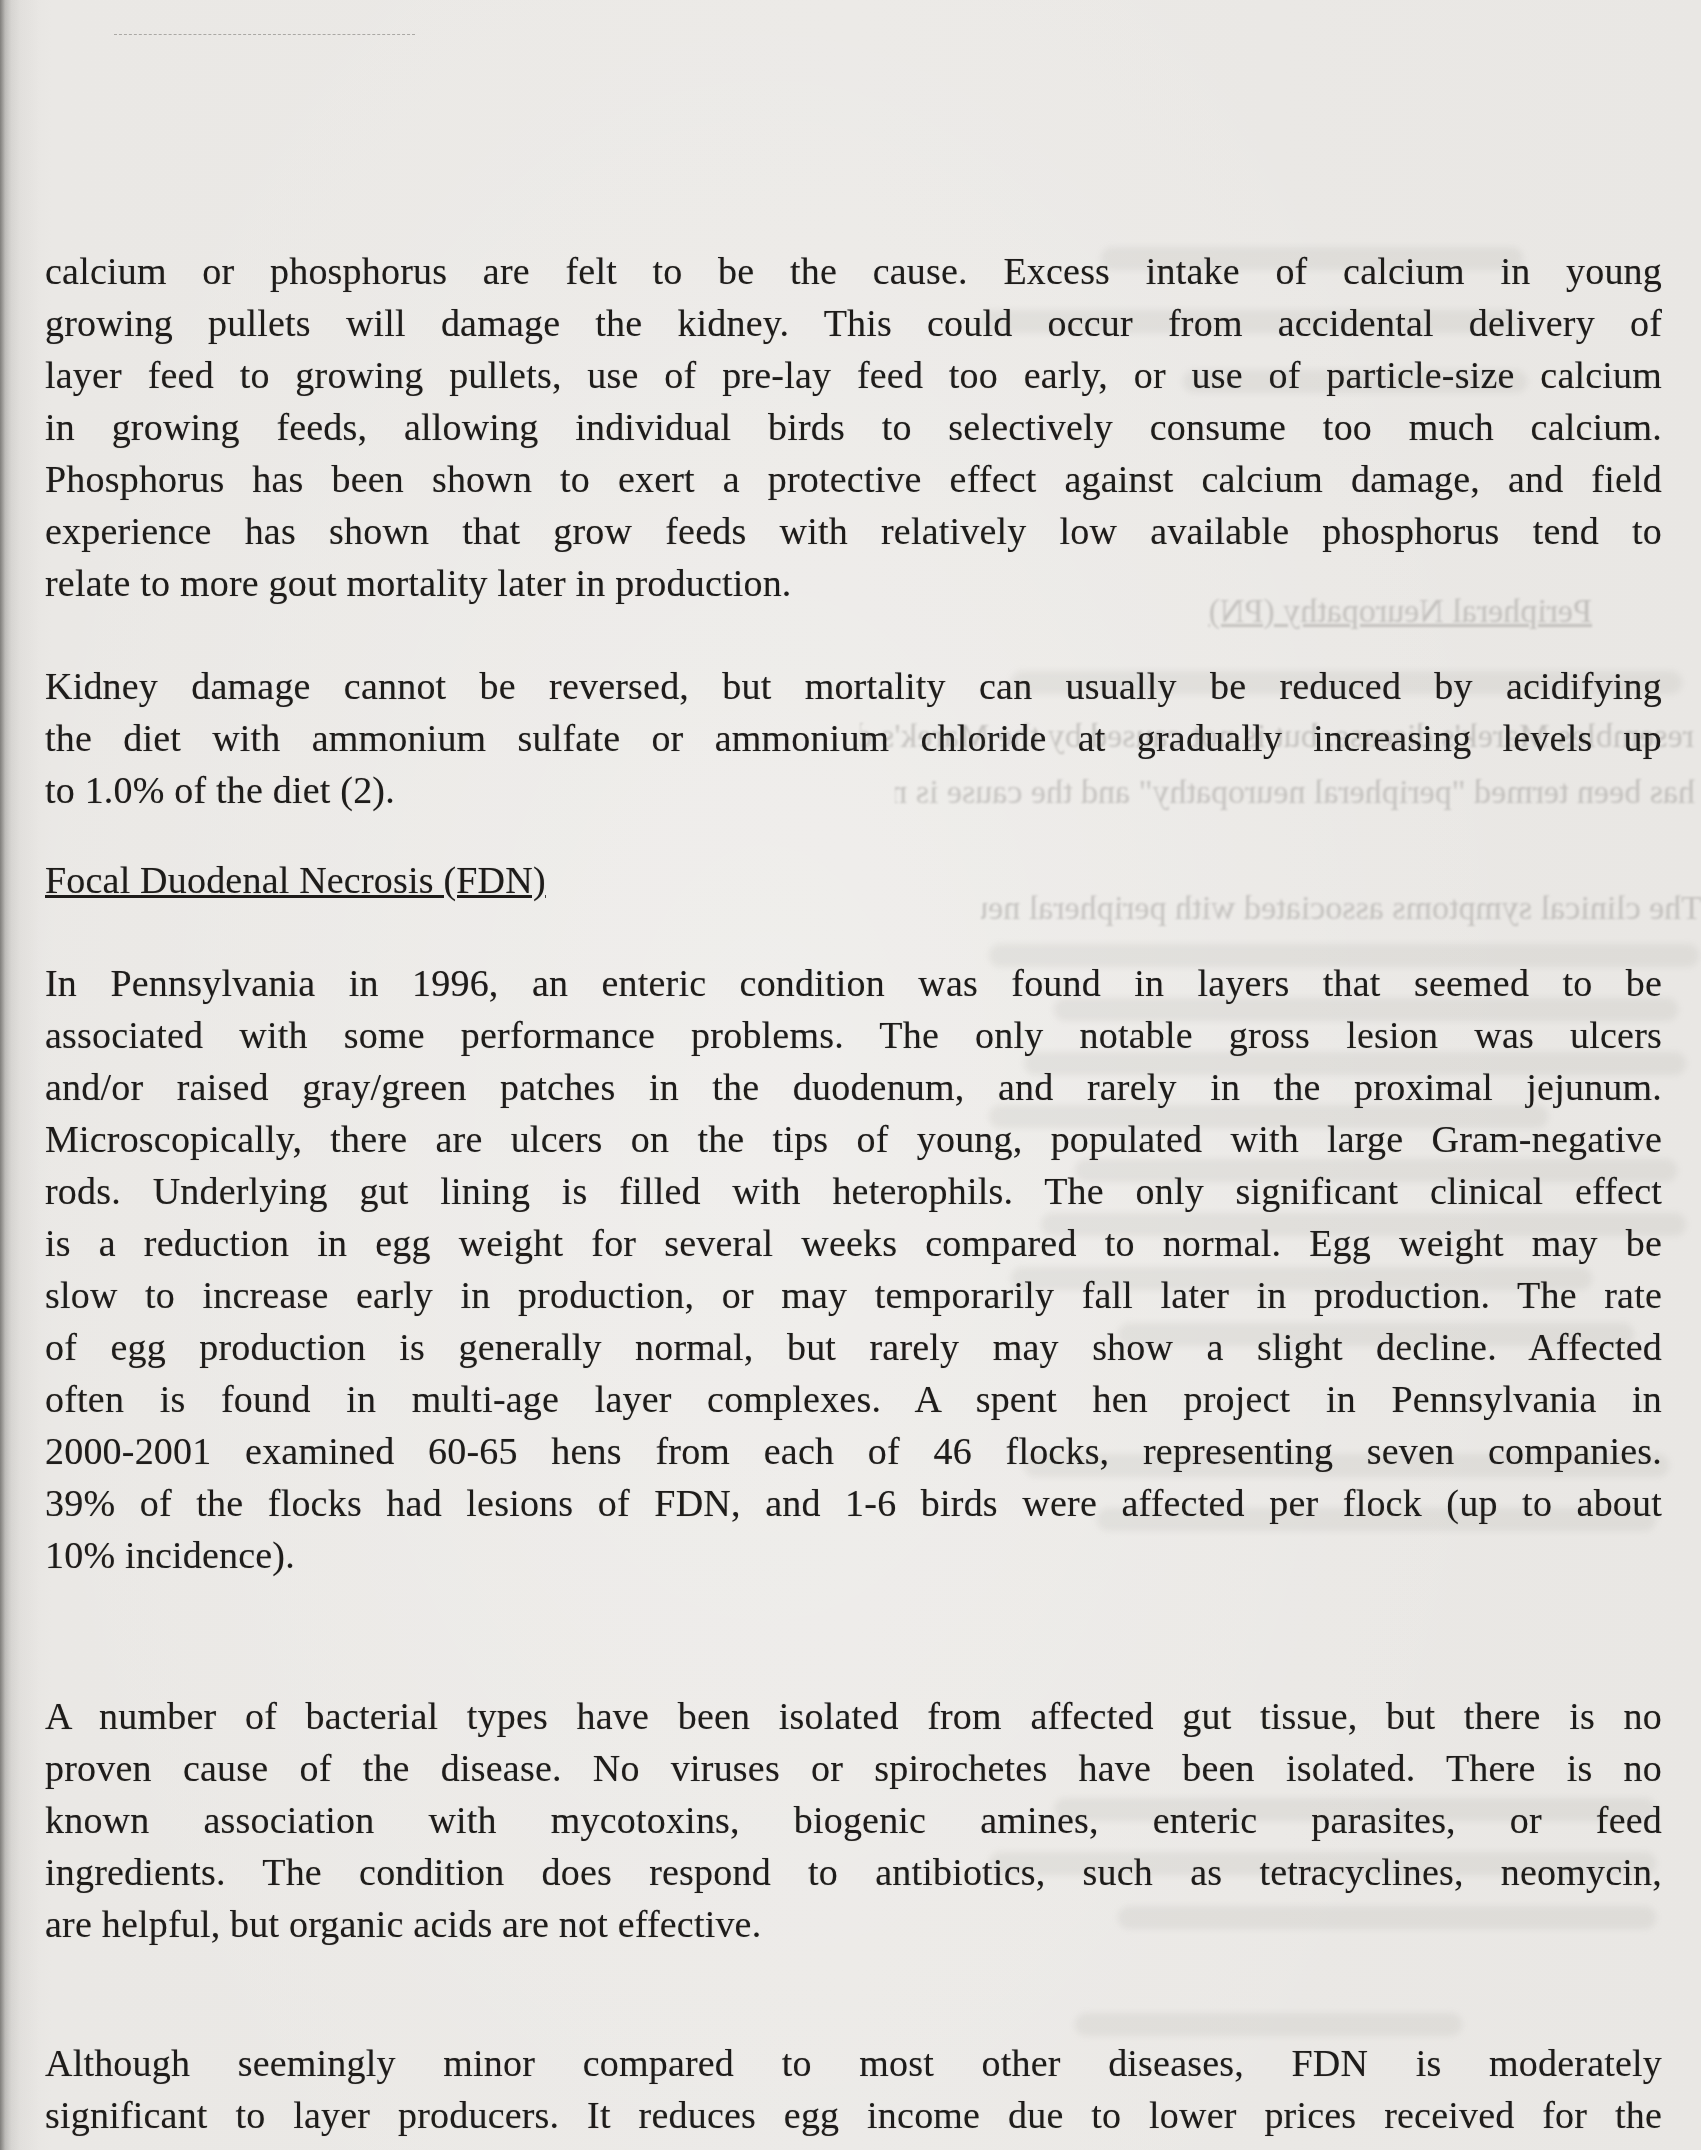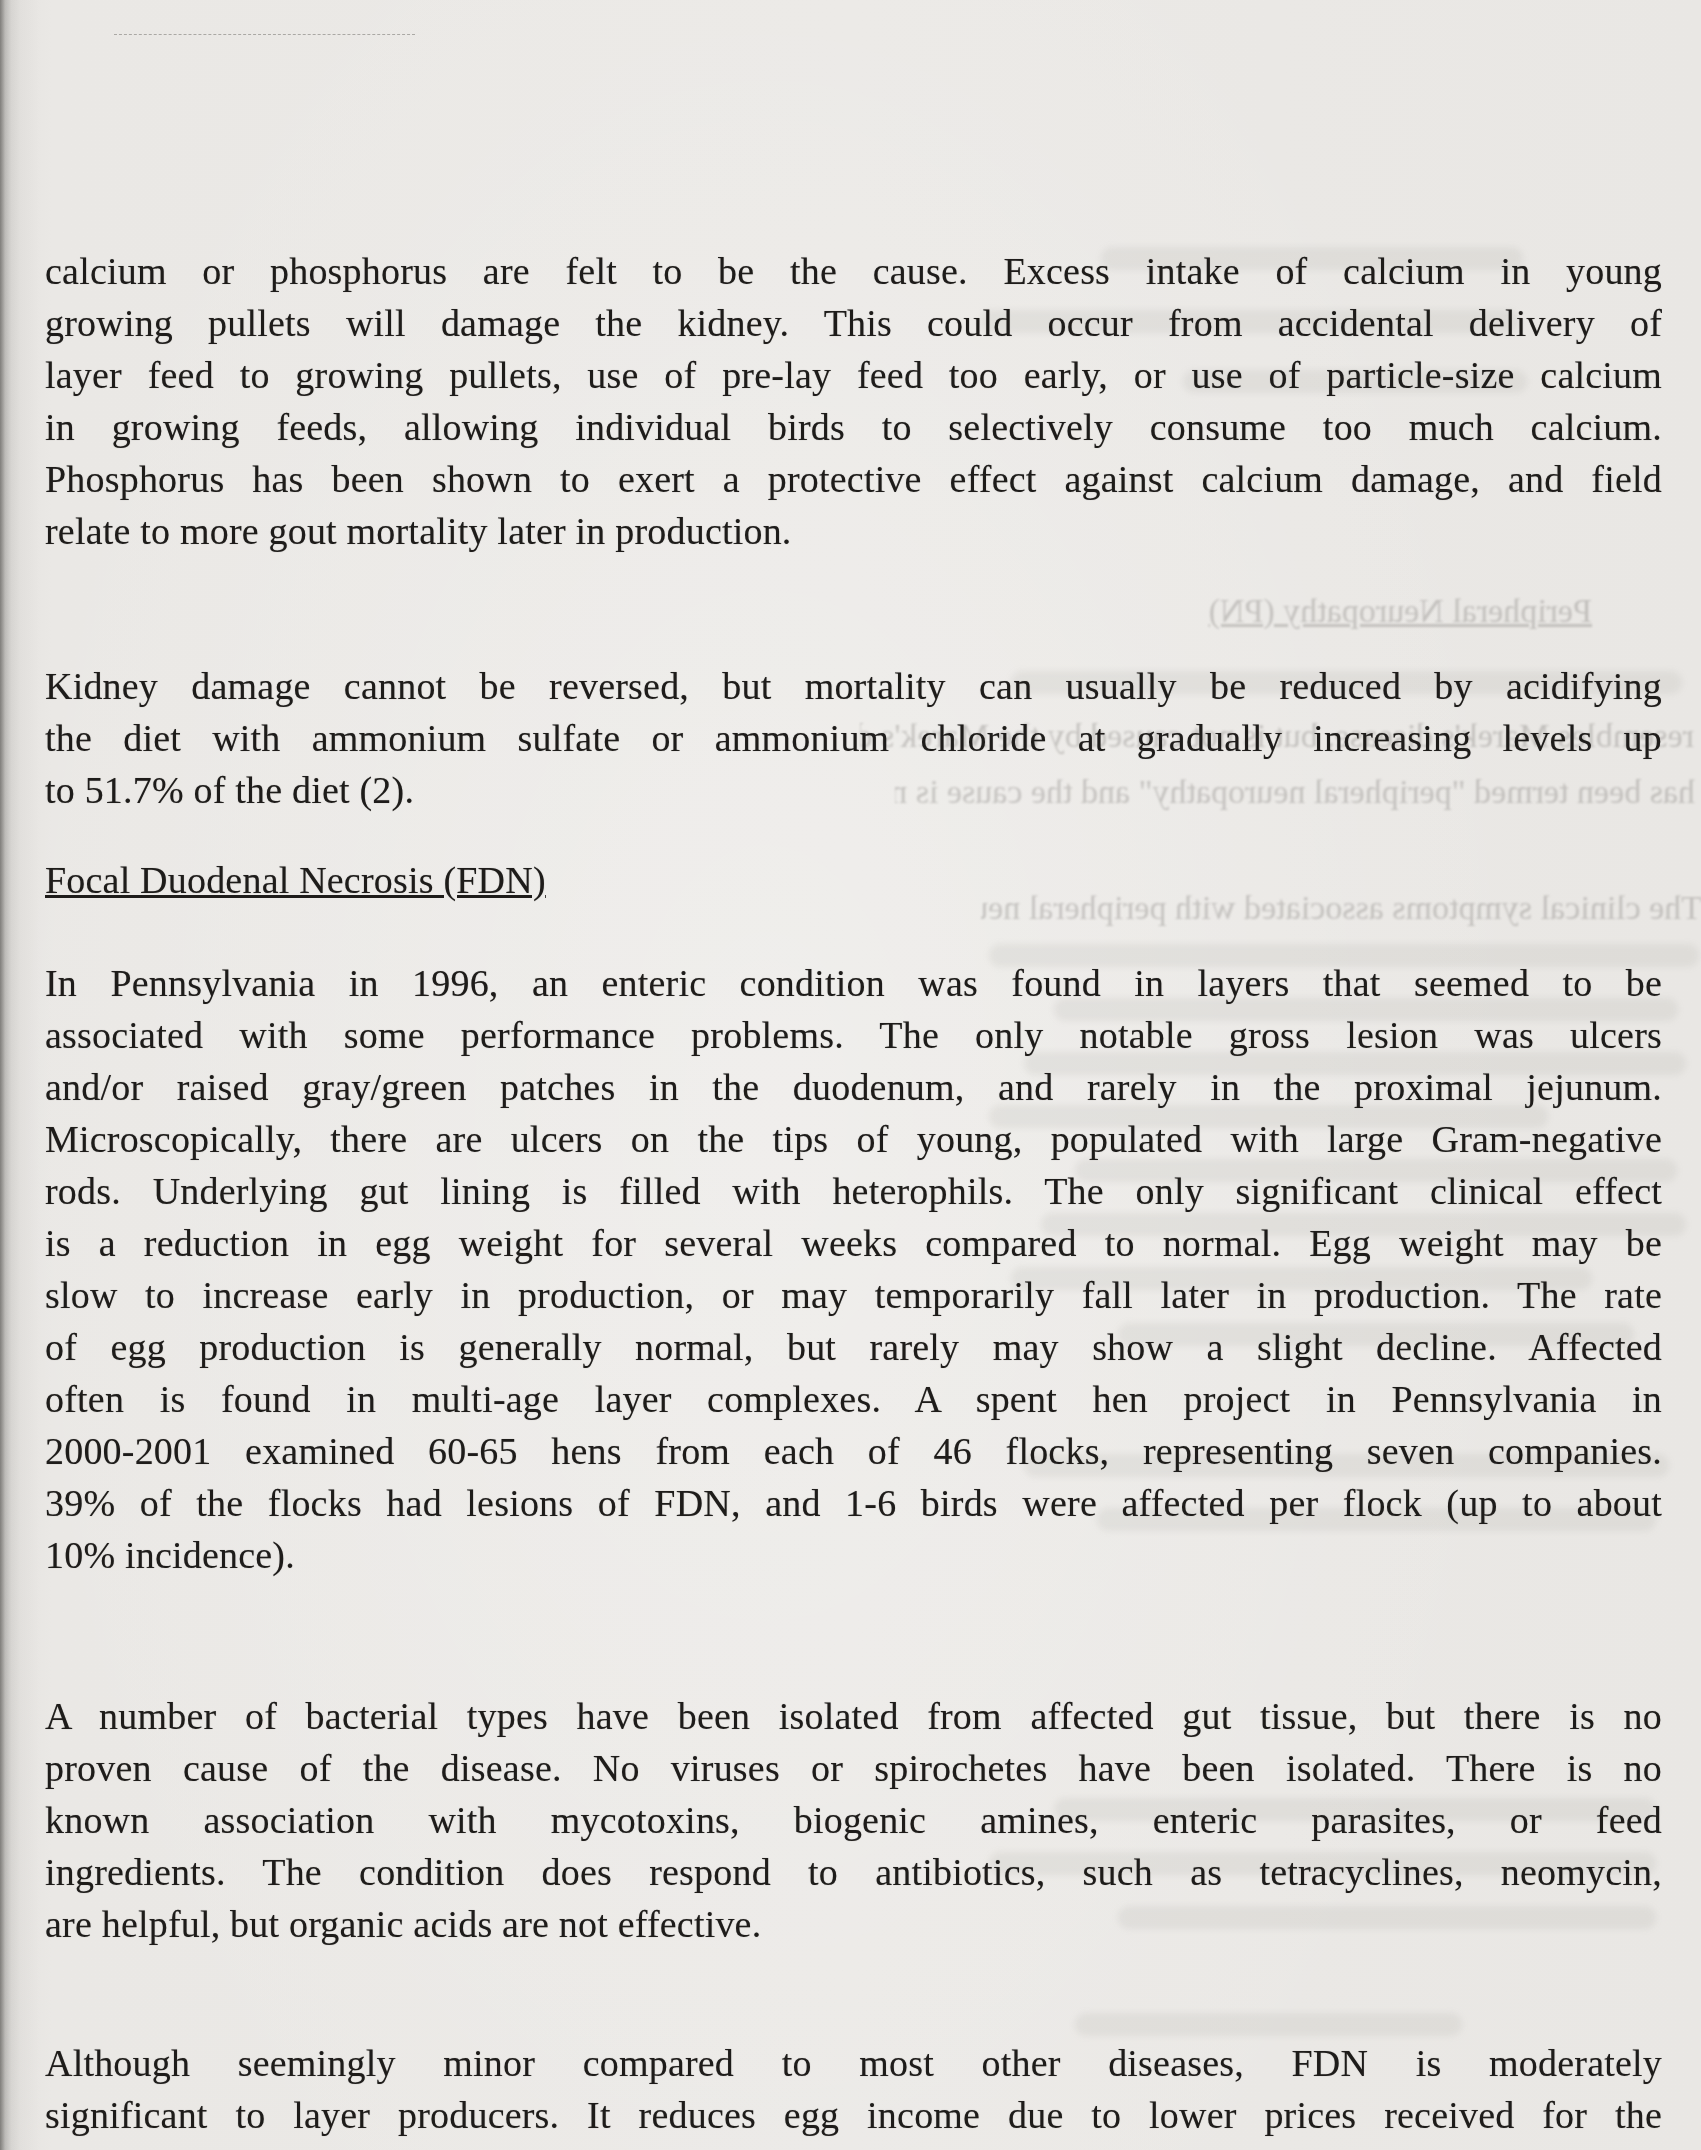--- a/index.html
+++ b/index.html
@@ -132,6 +132,7 @@
         <div class="line">layer feed to growing pullets, use of pre-lay feed too early, or use of particle-size calcium</div>
         <div class="line">in growing feeds, allowing individual birds to selectively consume too much calcium.</div>
         <div class="line">Phosphorus has been shown to exert a protective effect against calcium damage, and field</div>
+        <div class="line">experience has shown that grow feeds with relatively low available phosphorus tend to</div>
         <div class="line last">relate to more gout mortality later in production.</div>
       </section>
 

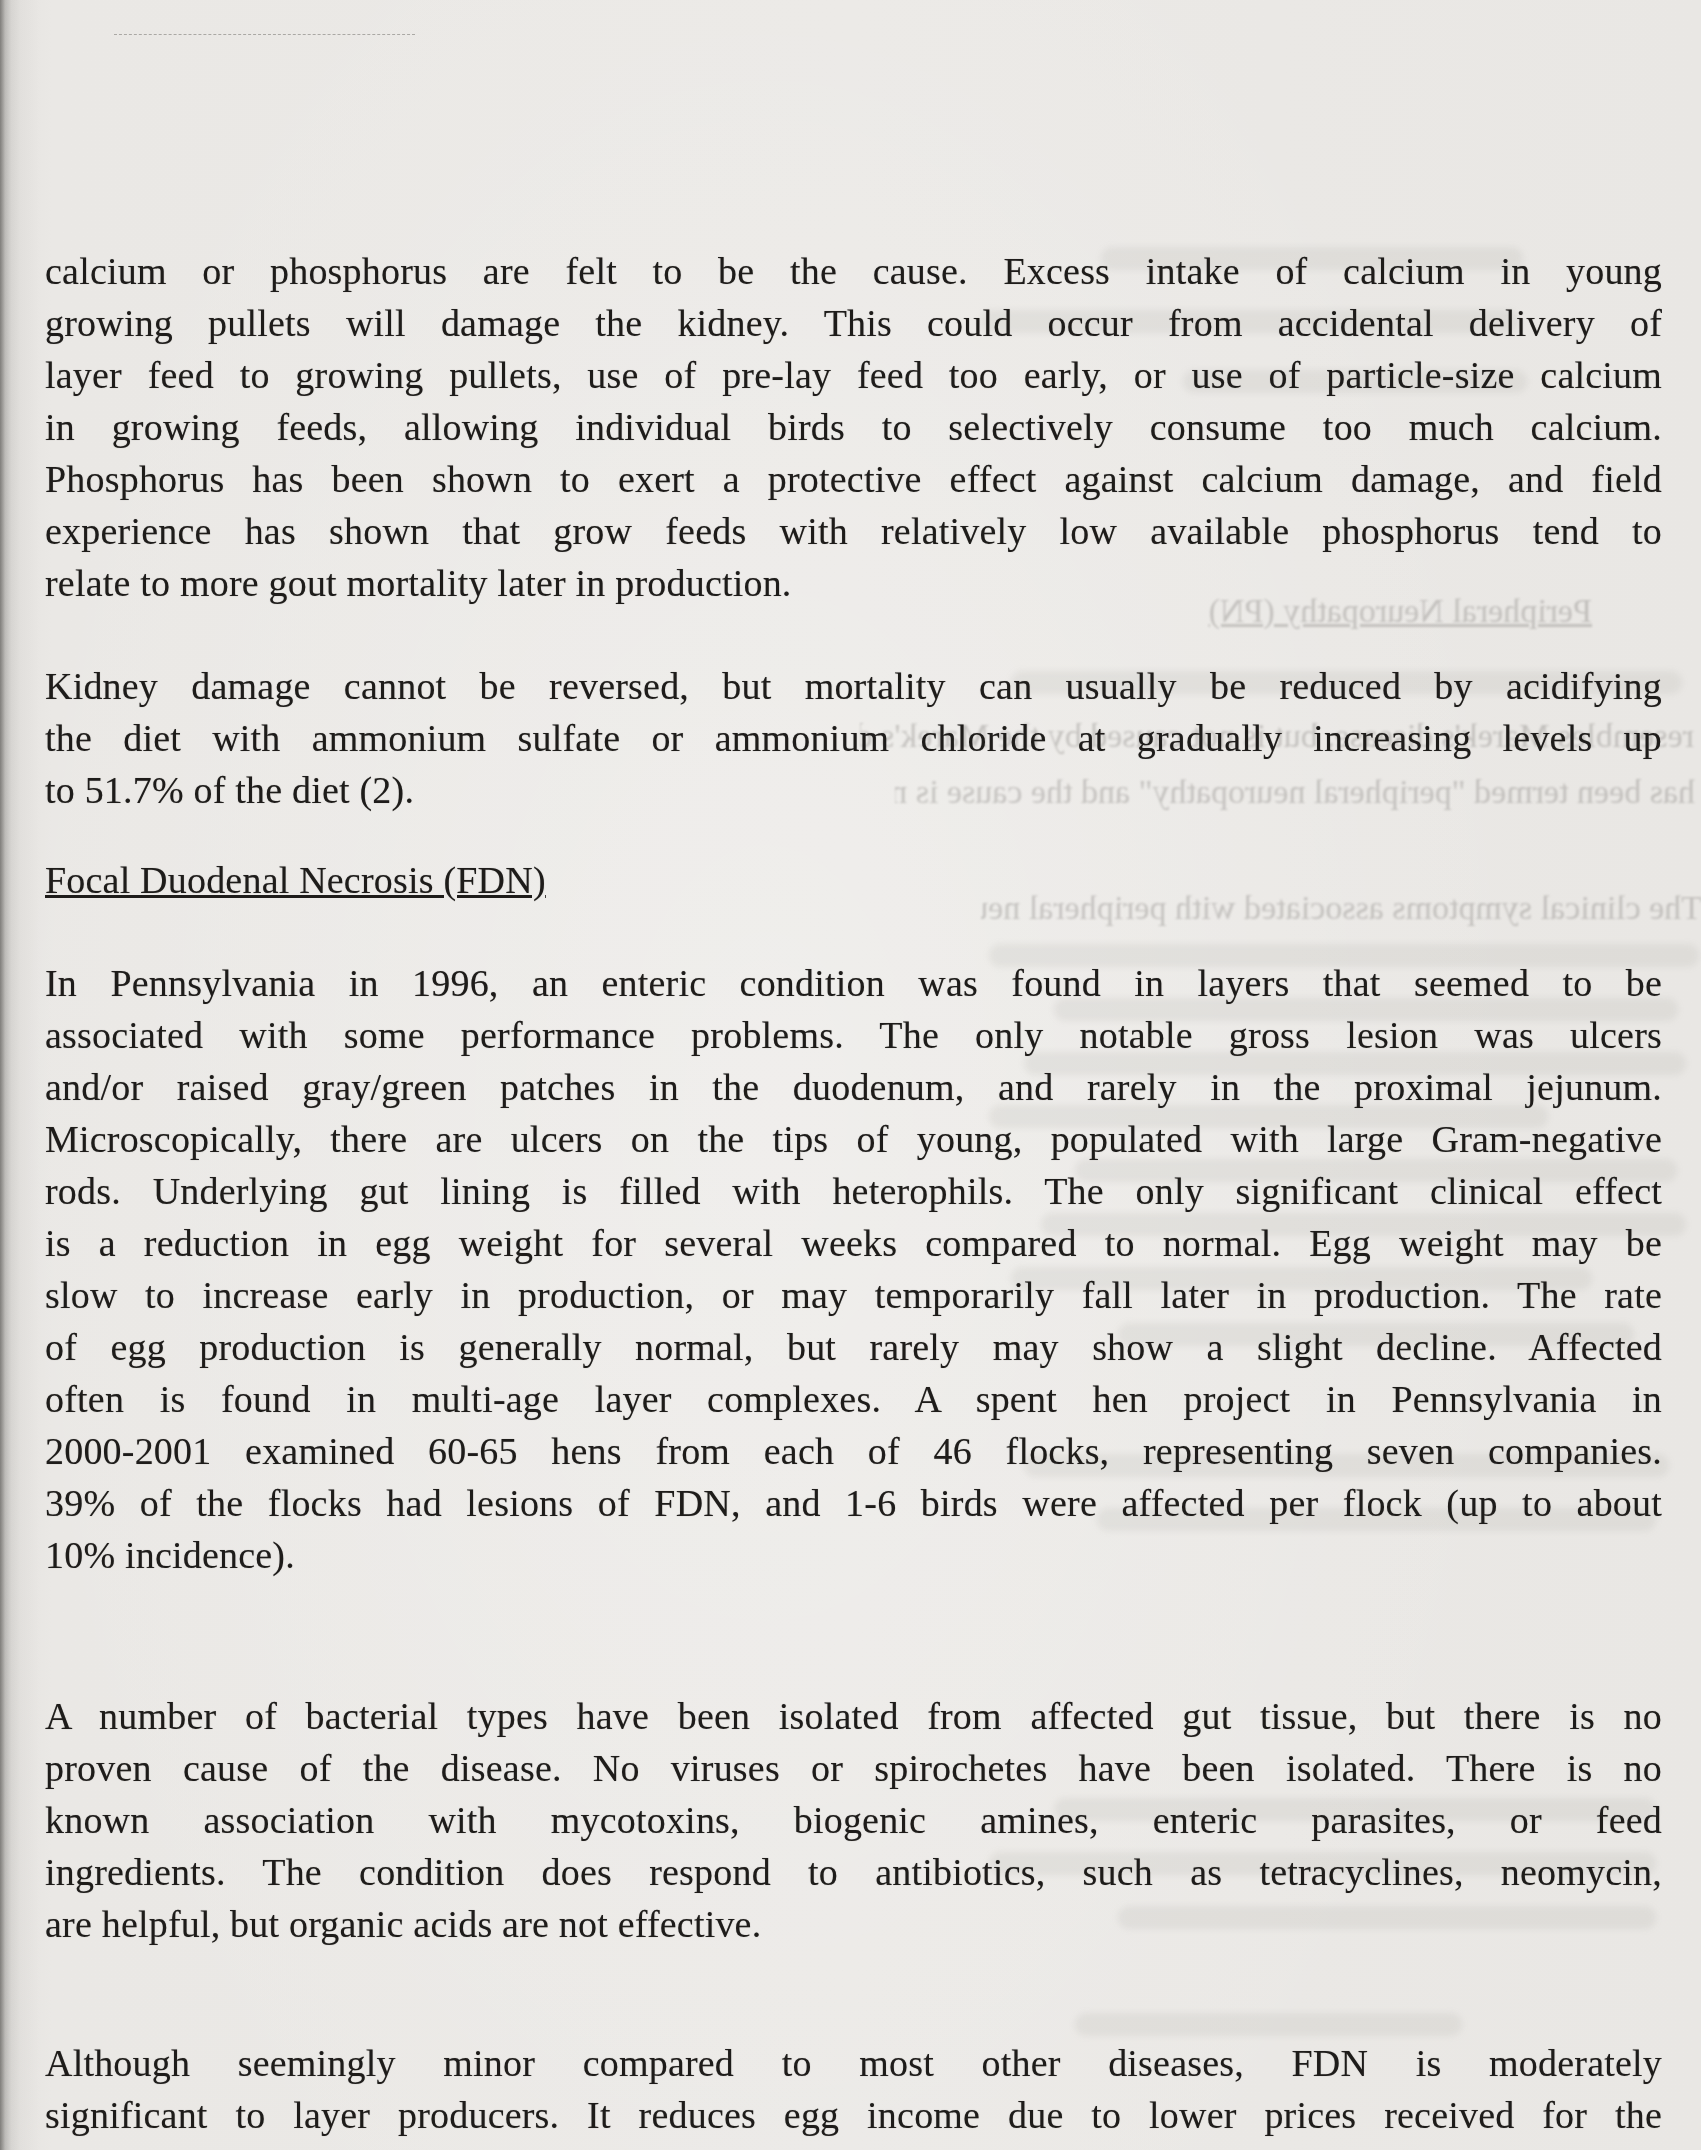--- a/index.html
+++ b/index.html
@@ -139,7 +139,7 @@
     <section class="para" style="top:660px">
         <div class="line">Kidney damage cannot be reversed, but mortality can usually be reduced by acidifying</div>
         <div class="line">the diet with ammonium sulfate or ammonium chloride at gradually increasing levels up</div>
-        <div class="line last">to 51.7% of the diet (2).</div>
+        <div class="line last">to 1.0% of the diet (2).</div>
       </section>
 
     <div class="heading-line" style="top:854px">Focal Duodenal Necrosis (FDN)</div>

